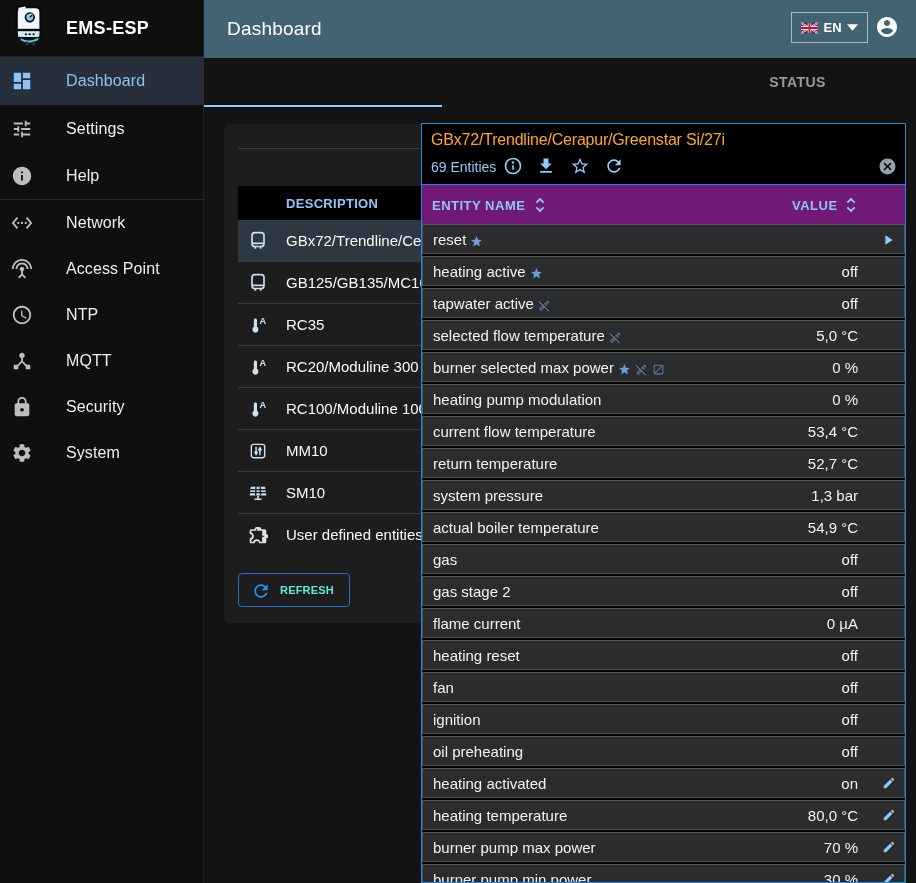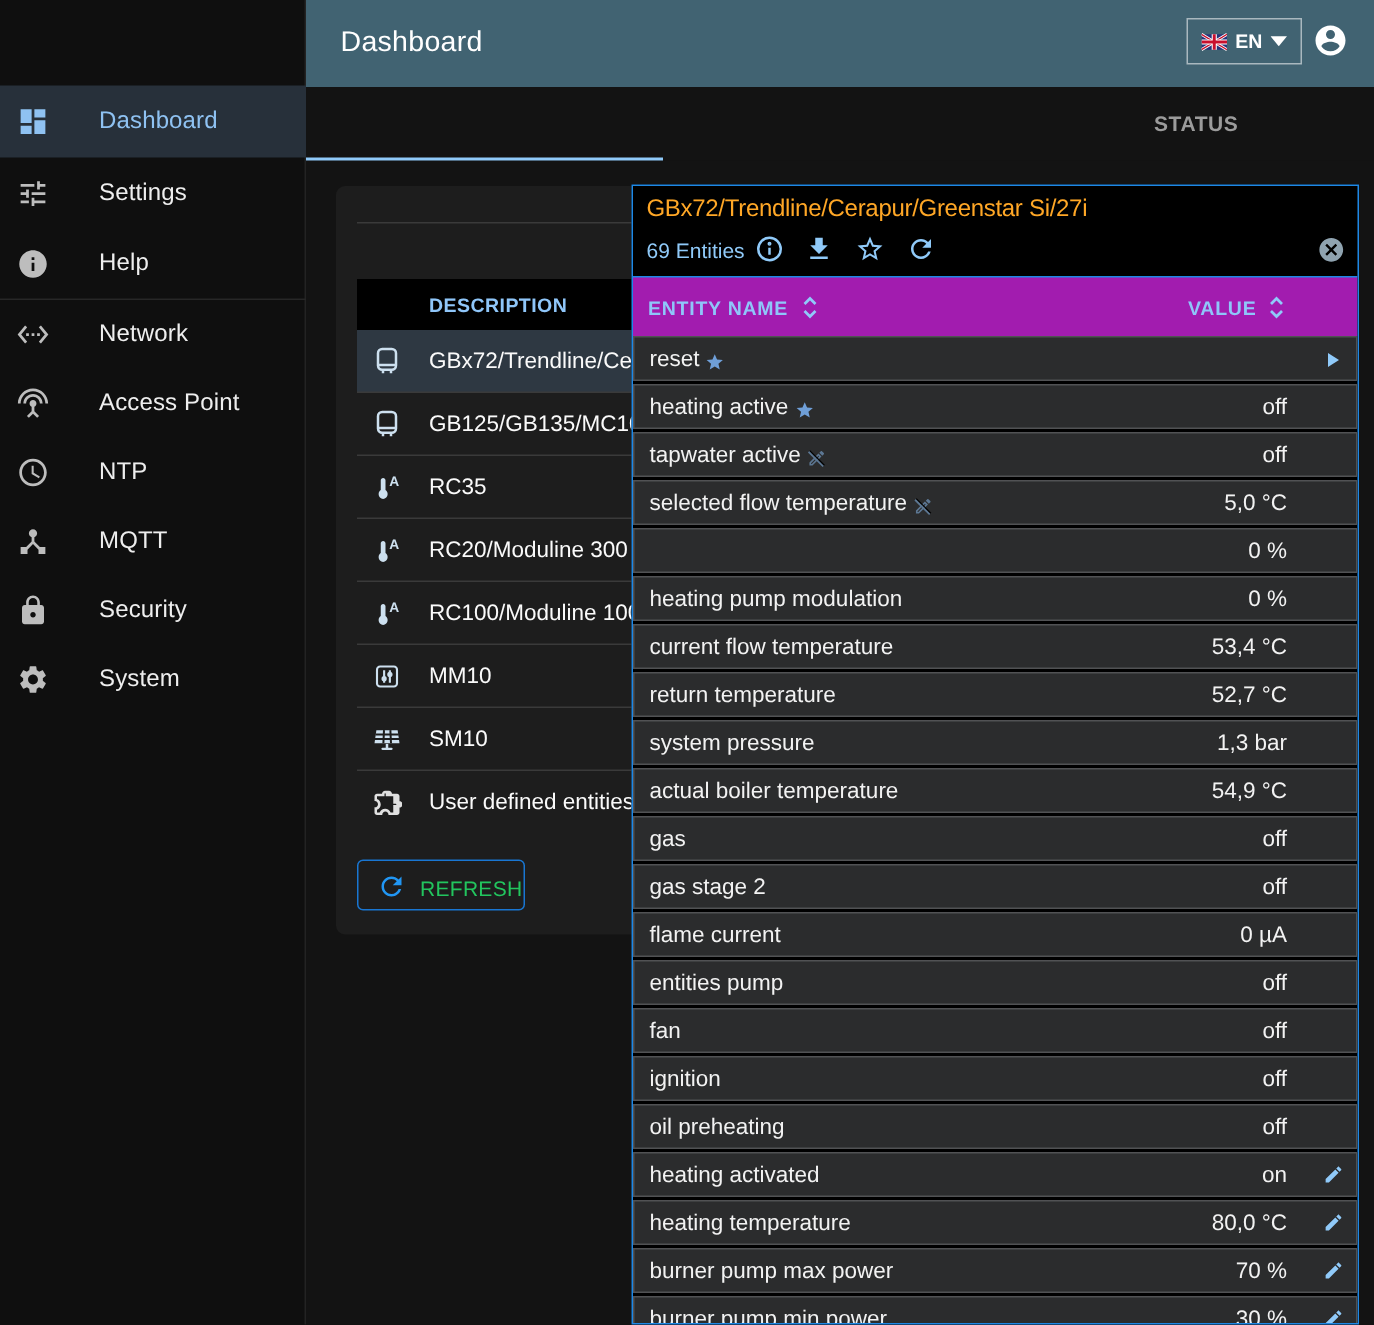--- a/index.html
+++ b/index.html
@@ -76,6 +76,24 @@
 </div>
 
 <div id="sidebar">
+  <div id="logo">
+    <svg width="30" height="42" viewBox="0 0 30 42" style="position:absolute;left:15px;top:4px">
+      <rect x="1.6" y="3" width="24" height="31" rx="5" fill="#edf7fd" stroke="#0a0a0a" stroke-width="2.4"></rect>
+      <path d="M4.2 4.6 L10 3.4" stroke="#fff" stroke-width="1.6" stroke-linecap="round"></path>
+      <rect x="3" y="27.4" width="21.2" height="5.4" fill="#cdeaf8"></rect>
+      <line x1="1.6" y1="26" x2="25.6" y2="26" stroke="#0a0a0a" stroke-width="2.4"></line>
+      <circle cx="14.8" cy="13.3" r="4.3" fill="#7fd2ef" stroke="#0a0a0a" stroke-width="1.7"></circle>
+      <path d="M14.8 13.3 L17.8 10.4 A4.1 4.1 0 0 0 15.6 9.4 z" fill="#e8f7fd"></path>
+      <line x1="14.8" y1="13.3" x2="17.2" y2="10.9" stroke="#0a0a0a" stroke-width="1.4"></line>
+      <circle cx="10.9" cy="30.2" r="1.05" fill="#0a0a0a"></circle>
+      <rect x="13.4" y="29.4" width="2.6" height="1.7" rx="0.5" fill="#0a0a0a"></rect>
+      <circle cx="18.6" cy="30.2" r="1.05" fill="#0a0a0a"></circle>
+      <path d="M5.4 34 Q14.5 39.2 23.6 33.6 L23 36.3 Q14.5 41 6.2 36.5 z" fill="#55c5ea"></path>
+      <rect x="10.4" y="37.6" width="2.8" height="4" rx="0.7" fill="#2e2e2e"></rect>
+      <rect x="17.2" y="37.6" width="2.8" height="4" rx="0.7" fill="#2e2e2e"></rect>
+    </svg>
+    <div class="t">EMS-ESP</div>
+  </div>
   <div class="mi sel" style="top:57px;height:48px">
     <svg width="22" height="22" viewBox="0 0 24 24" fill="#8fc2f2">
         <path d="M3 13h8V3H3v10zm0 8h8v-6H3v6zm10 0h8V11h-8v10zm0-18v6h8V3h-8z"></path>

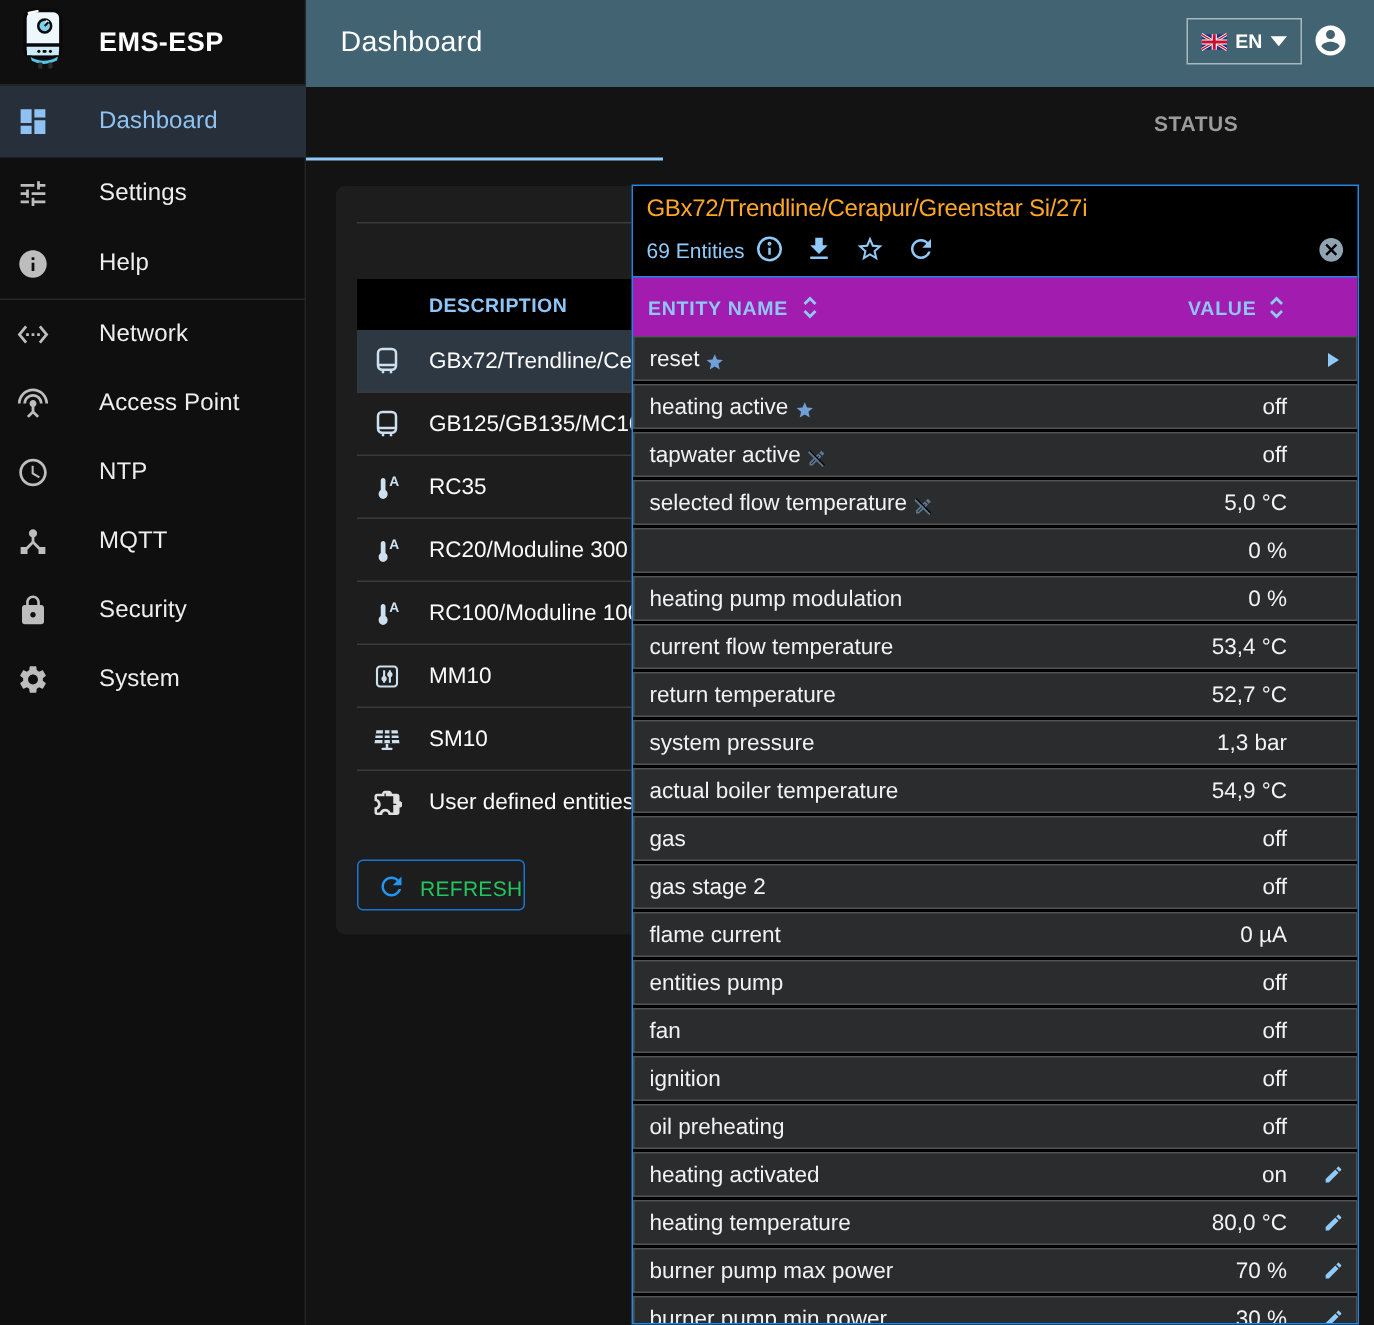--- a/index.html
+++ b/index.html
@@ -41,7 +41,7 @@
 #dtitle{position:absolute;left:9px;top:7px;font-size:16px;color:#ffa726;letter-spacing:-0.2px}
 #dsub{position:absolute;left:9px;top:30px;width:470px;height:28px}
 #dsub .cnt{position:absolute;left:0;top:5px;font-size:14px;color:#90caf9}
-#dtable-head{position:absolute;left:0;top:60px;width:483px;height:40px;background:#a21caf;border-top:1px solid #1e88e5}
+#dtable-head{position:absolute;left:0;top:60px;width:483px;height:40px;background:#701a75;border-top:1px solid #1e88e5}
 #dtable-head .hl{position:absolute;left:10px;top:13px;font-size:13px;font-weight:700;color:#8fc6f9;letter-spacing:.5px}
 #dtable-head .hr{position:absolute;left:370px;top:13px;font-size:13px;font-weight:700;color:#8fc6f9;letter-spacing:.5px}
 #drows{position:absolute;left:0;top:100px;width:483px}

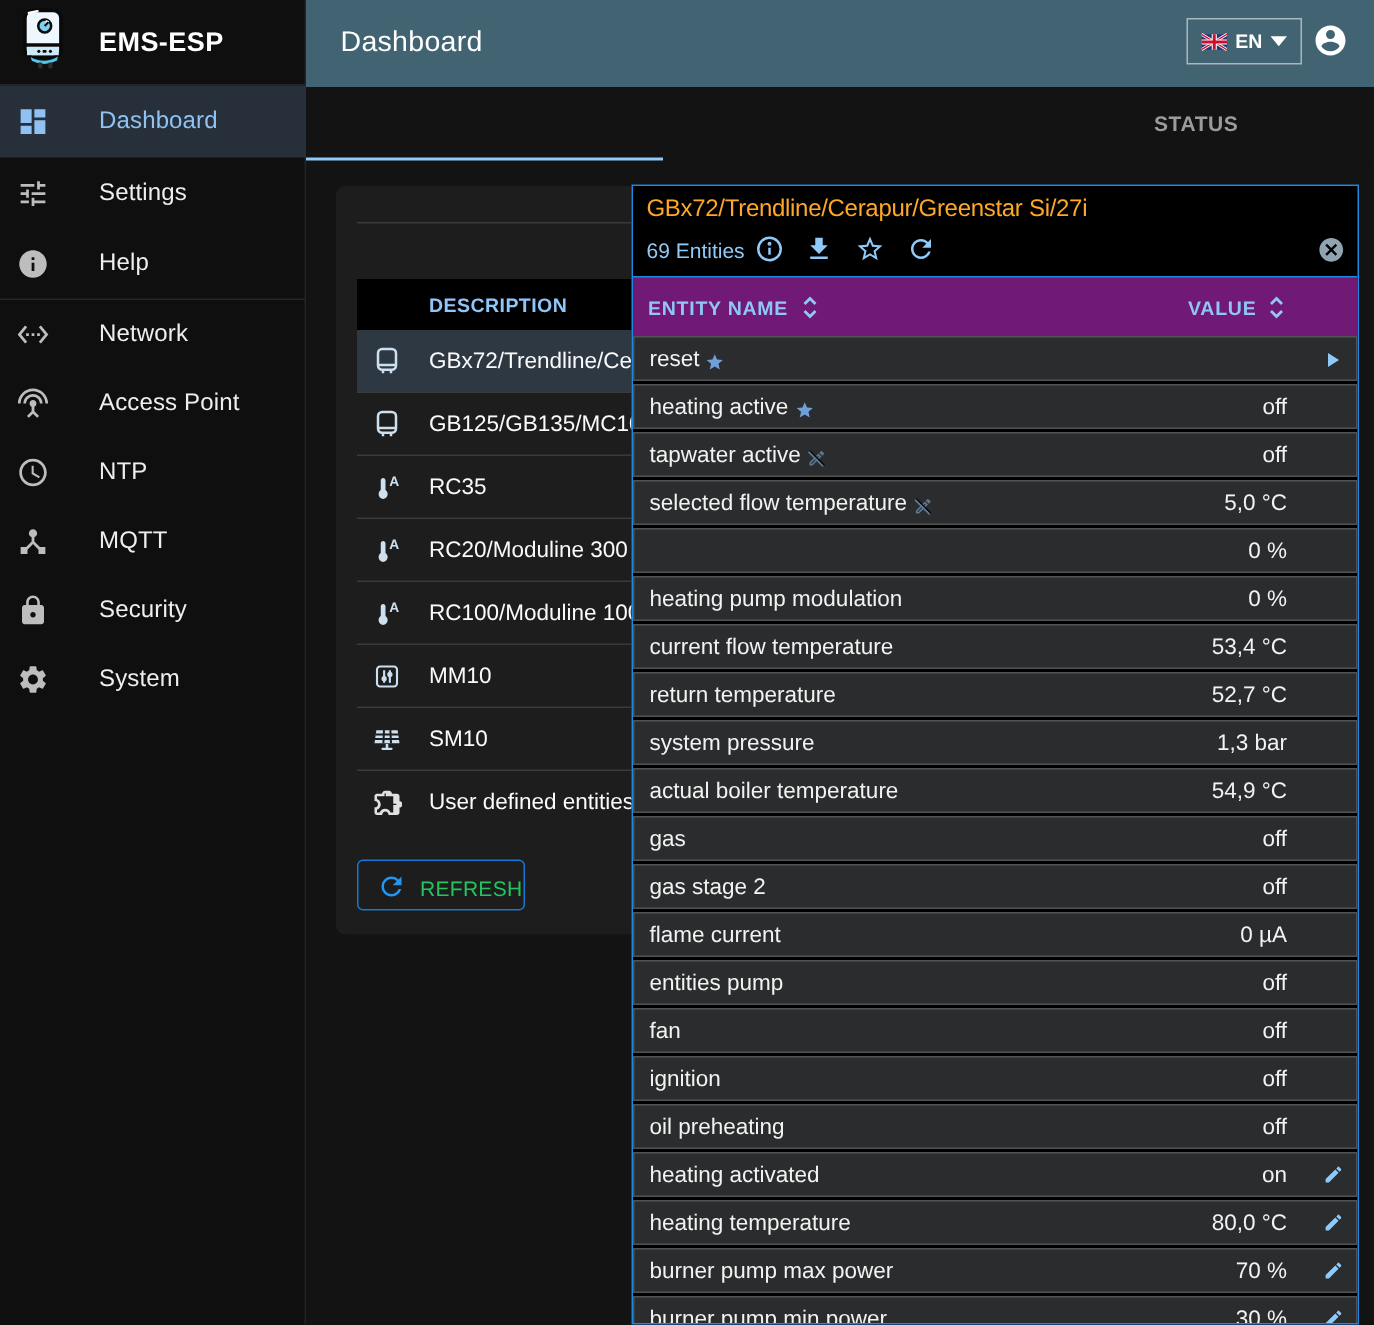--- a/index.html
+++ b/index.html
@@ -304,6 +304,16 @@
         <span class="v">5,0 °C</span>
       </div>
 <div class="r">
+        <span class="n">burner selected max power <svg width="13" height="13" viewBox="0 0 24 24" fill="#6f9fd8">
+            <path d="M12 17.27L18.18 21l-1.64-7.03L22 9.24l-7.19-.61L12 2 9.19 8.63 2 9.24l5.46 4.73L5.82 21z"></path>
+          </svg><svg width="13" height="13" viewBox="0 0 24 24" fill="#5c7793">
+            <path d="M14.06 9.02l.92.92L5.92 19H5v-.92l9.06-9.06M17.66 3c-.25 0-.51.1-.7.29l-1.83 1.83 3.75 3.75 1.83-1.83c.39-.39.39-1.02 0-1.41l-2.34-2.34c-.2-.2-.45-.29-.71-.29zm-3.6 3.19L3 17.25V21h3.75L17.81 9.94l-3.75-3.75z"></path>
+            <path d="M2 4l18 18" stroke="#5c7793" stroke-width="2.4"></path>
+            <path d="M3.4 2.6l18 18" stroke="#000" stroke-width="1.4"></path>
+          </svg><svg width="13" height="13" viewBox="0 0 24 24" fill="none" stroke="#5c7793" stroke-width="2">
+            <rect x="4" y="4" width="16" height="16" rx="1.5"></rect>
+            <path d="M5 19L19 5"></path>
+          </svg></span>
         <span class="v">0 %</span>
       </div>
 <div class="r">

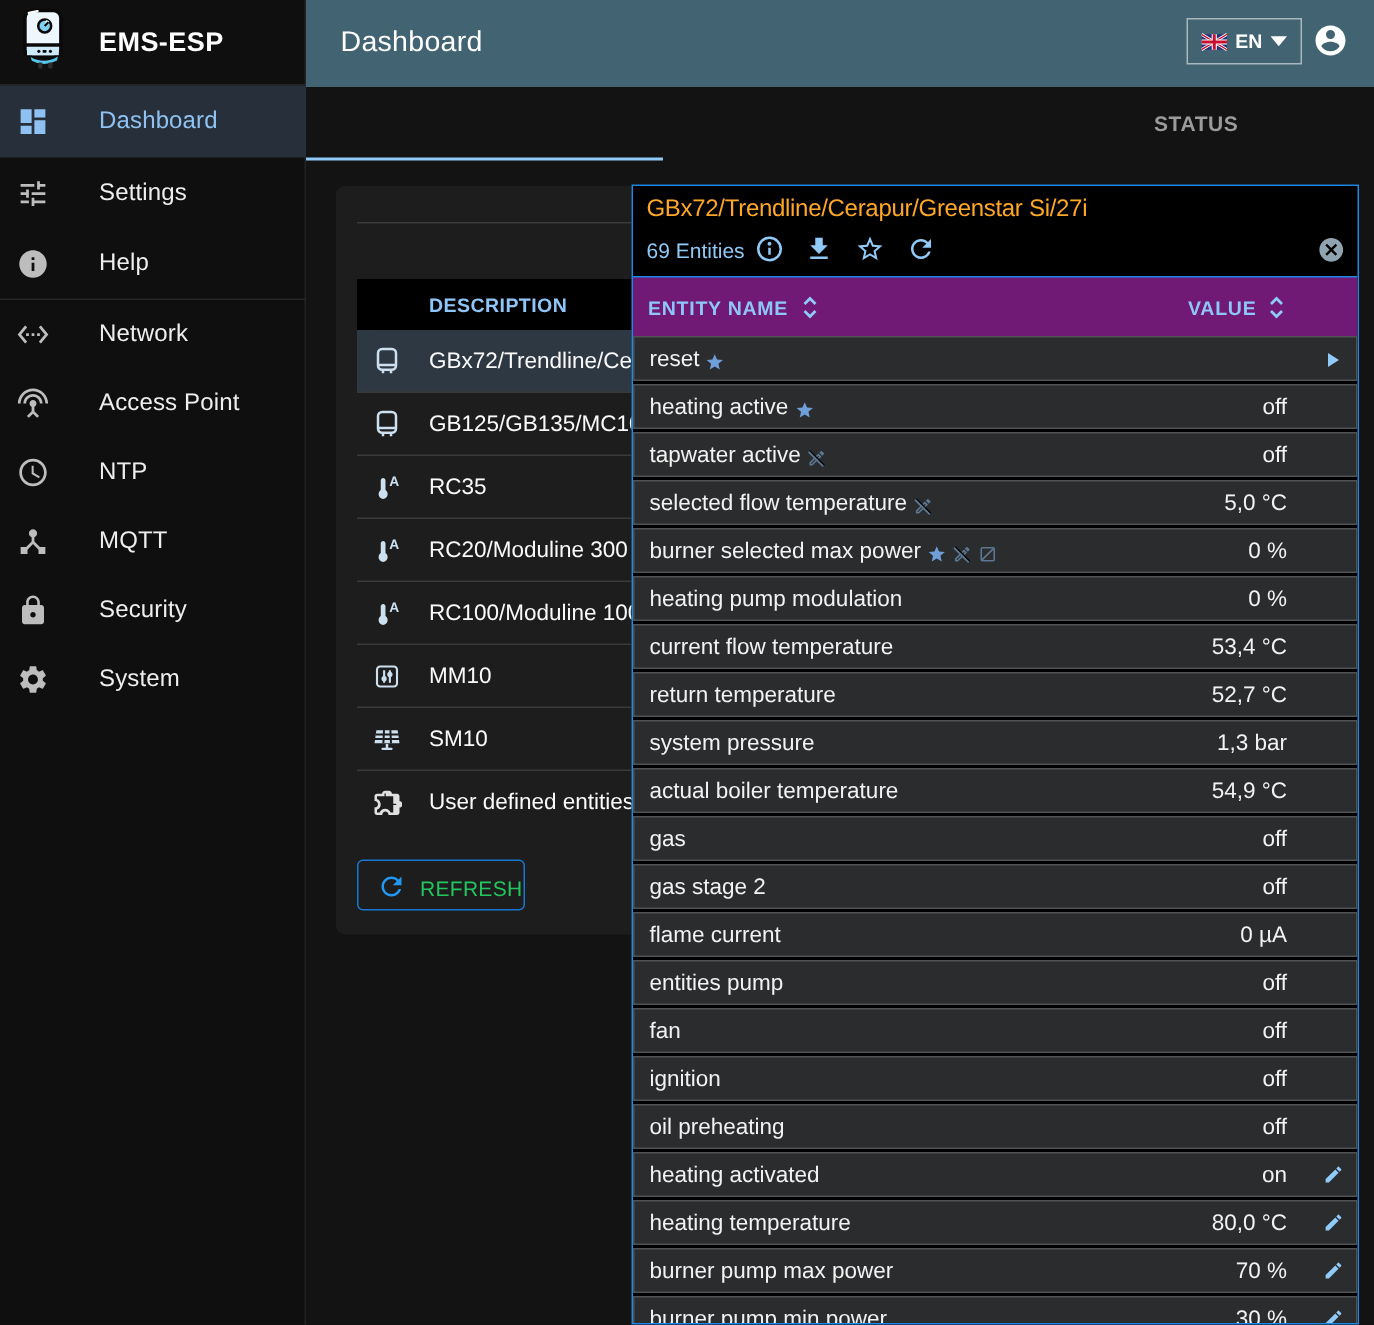--- a/index.html
+++ b/index.html
@@ -35,7 +35,7 @@
 .drow .txt{position:absolute;left:48px;top:12px;font-size:15px;color:#fafafa}
 .drow.sel{background:#2e3842}
 #refresh{position:absolute;left:14px;top:449px;width:112px;height:34px;border:1px solid #1976d2;border-radius:4px;display:flex;align-items:center}
-#refresh .txt{position:absolute;left:41px;top:10px;font-size:14px;font-weight:400;color:#22c55e;letter-spacing:.2px}
+#refresh .txt{position:absolute;left:41px;top:10px;font-size:11px;font-weight:700;color:#5eead4;letter-spacing:.2px}
 
 #dialog{position:absolute;left:421px;top:123px;width:485px;height:760px;background:#000;border:1px solid #1e88e5;overflow:hidden}
 #dtitle{position:absolute;left:9px;top:7px;font-size:16px;color:#ffa726;letter-spacing:-0.2px}

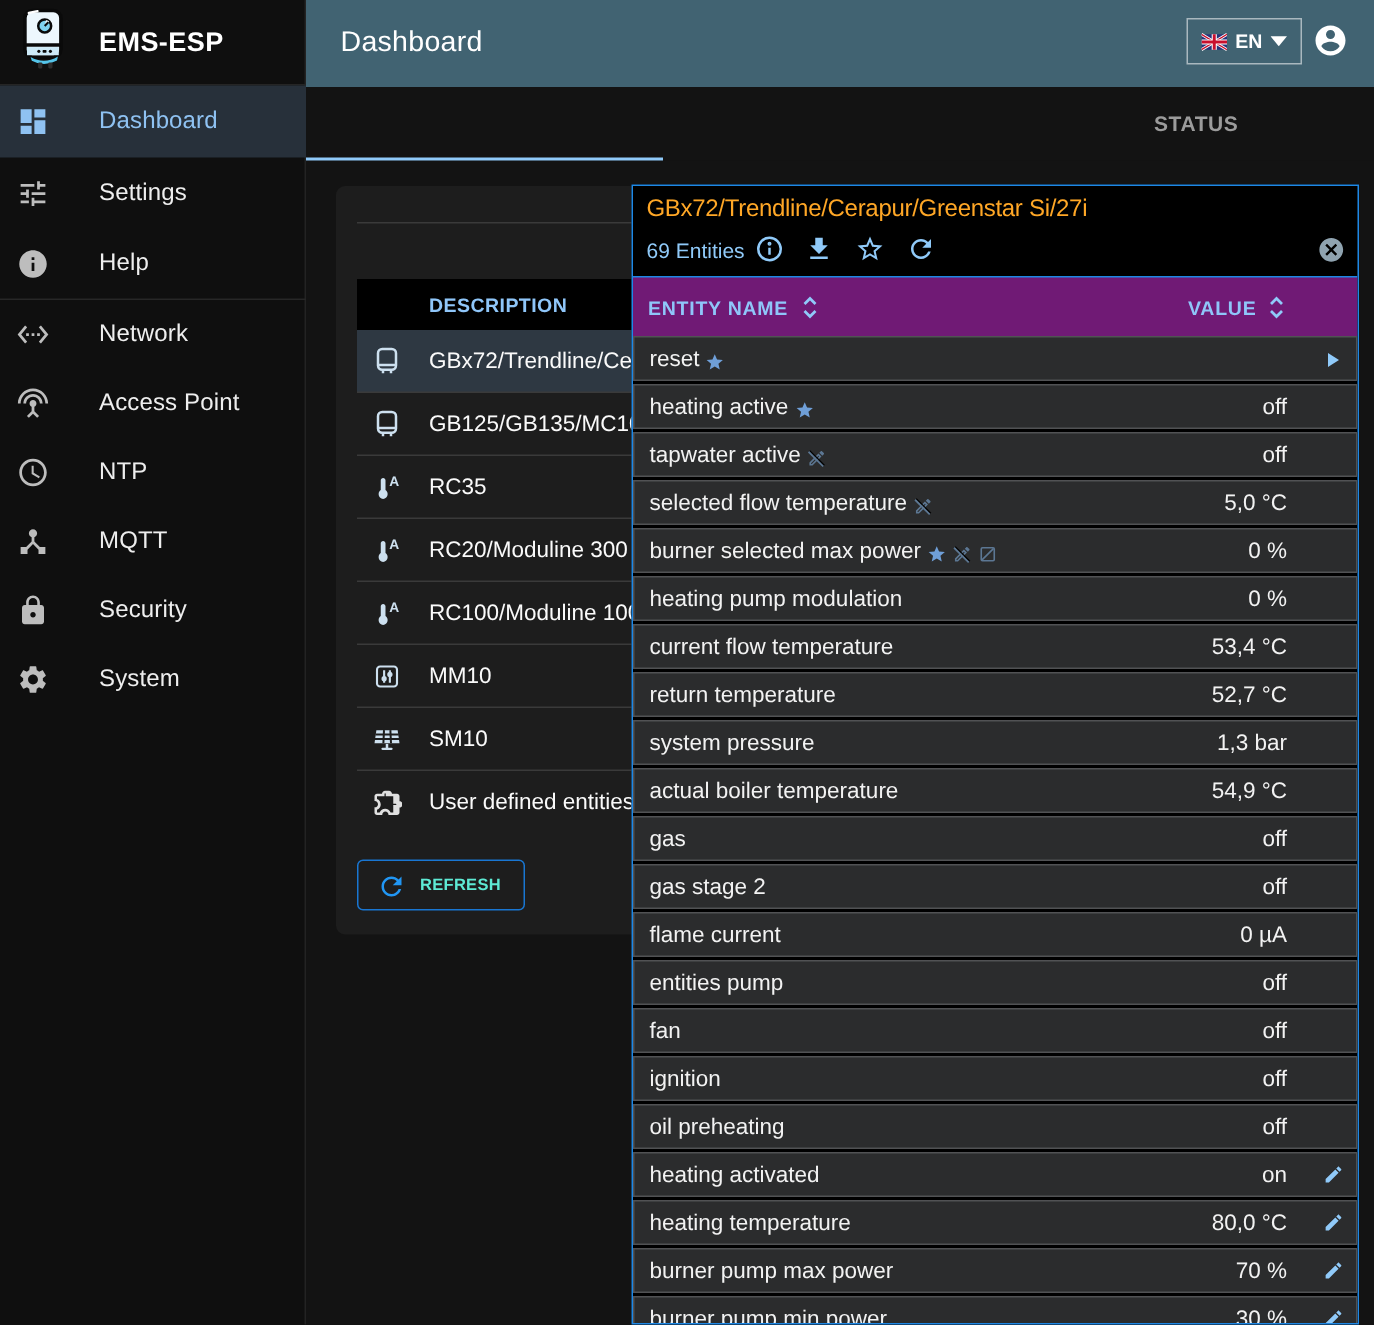--- a/index.html
+++ b/index.html
@@ -349,7 +349,7 @@
         <span class="v">0 µA</span>
       </div>
 <div class="r">
-        <span class="n">entities pump </span>
+        <span class="n">heating reset </span>
         <span class="v">off</span>
       </div>
 <div class="r">

